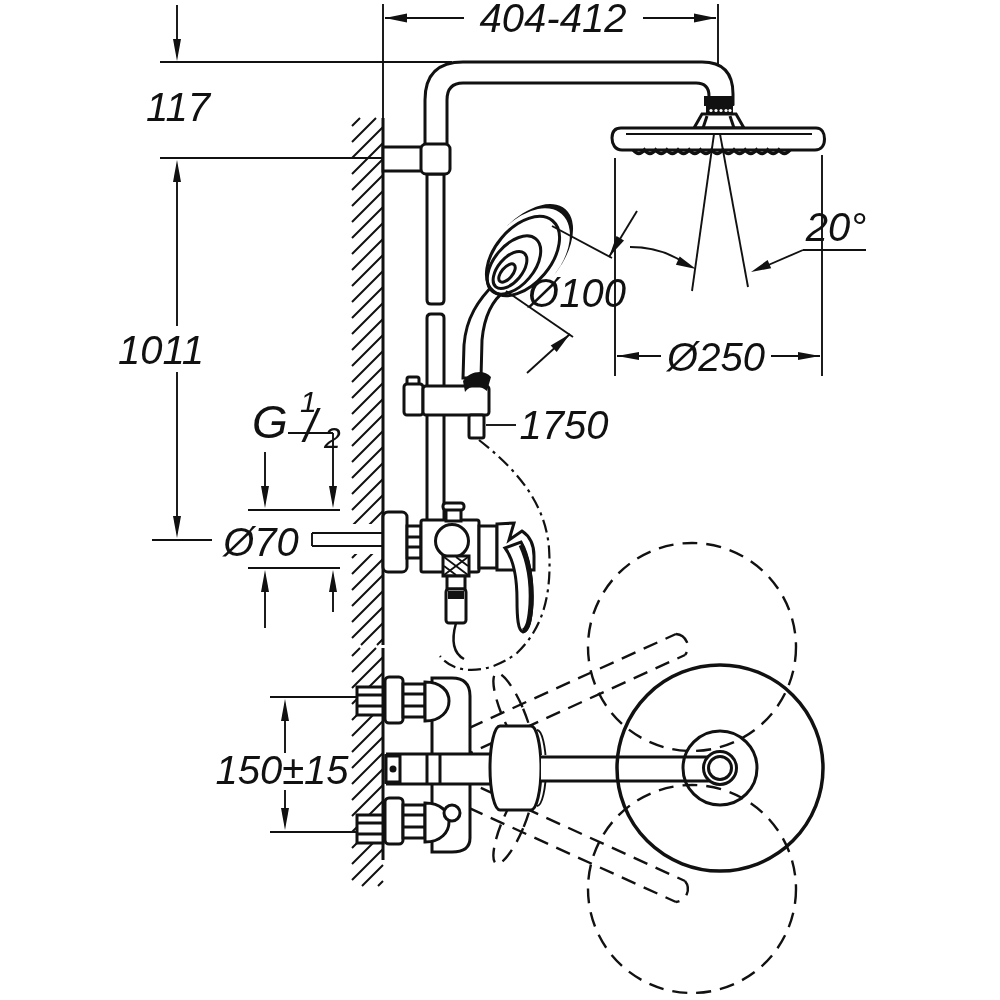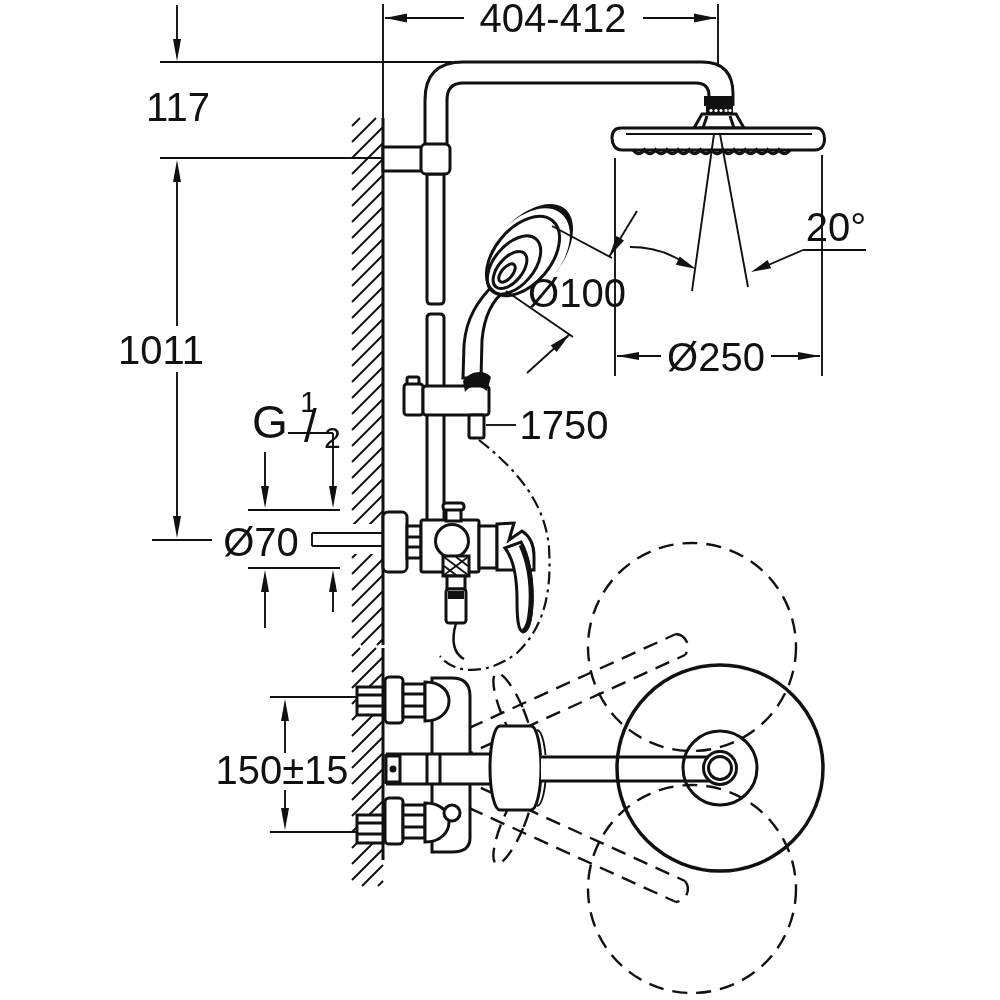--- a/index.html
+++ b/index.html
@@ -3,7 +3,7 @@
 <meta charset="utf-8">
 <style>
   html,body{margin:0;padding:0;background:#fff;}
-  .page{width:1000px;height:1000px;position:relative;background:#fff;overflow:hidden;}
+  .page{width:1000px;height:1000px;position:relative;background:#fff;overflow:hidden;font-style:italic;}
   svg{position:absolute;left:0;top:0;}
   .dim-text{font-family:"Liberation Sans","DejaVu Sans",sans-serif;fill:#111;font-size:40px;}
   .dim-text-sm{font-family:"Liberation Sans","DejaVu Sans",sans-serif;fill:#111;}

